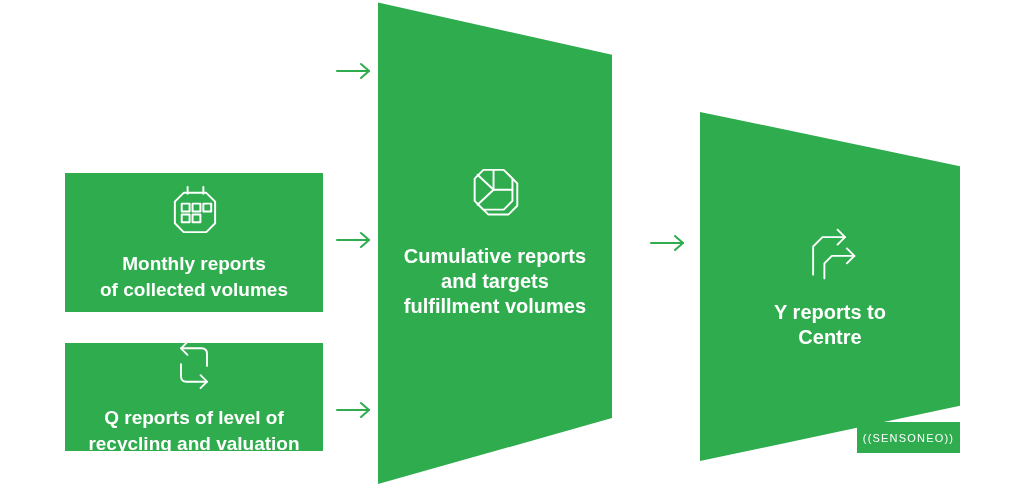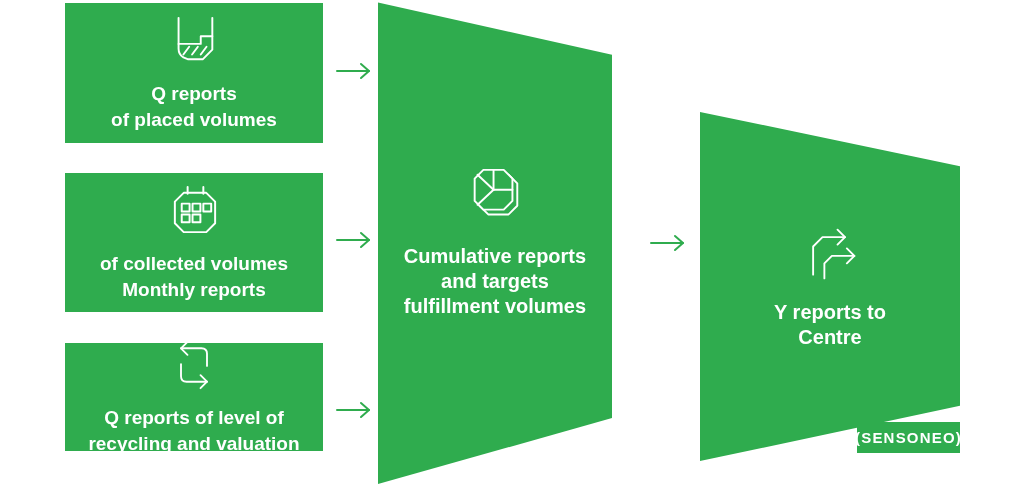--- a/index.html
+++ b/index.html
@@ -39,21 +39,6 @@
 
 <div class="canvas">
 
-  <div class="source-box" style="top:3px; height:140px;">
-    <span class="icon">
-      <svg width="54" height="54" viewBox="0 0 56 56" stroke-linecap="round" stroke-linejoin="round">
-        <path d="M 12,4 L 12,36 Q 12,42 17,45 L 22,47 L 37,47 L 47,37 L 47,4"></path>
-        <path d="M 12,31 L 35,31 L 35,23 L 47,23"></path>
-        <path d="M 17,42 L 23,34"></path>
-        <path d="M 26,42 L 32,34"></path>
-        <path d="M 35,42 L 41,34"></path>
-      </svg>
-    </span>
-    <div class="label">
-      <div>Q reports</div>
-      <div>of placed volumes</div>
-    </div>
-  </div>
 
   <div class="source-box" style="top:173px; height:139px;">
     <span class="icon">

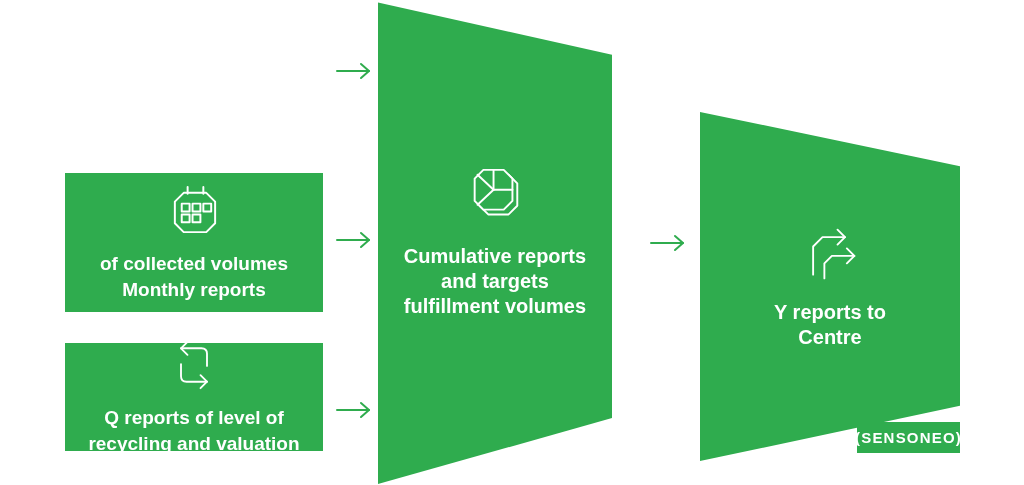--- a/index.html
+++ b/index.html
@@ -54,8 +54,8 @@
       </svg>
     </span>
     <div class="label">
+      <div>Monthly reports</div>
       <div>of collected volumes</div>
-      <div>Monthly reports</div>
     </div>
   </div>
 

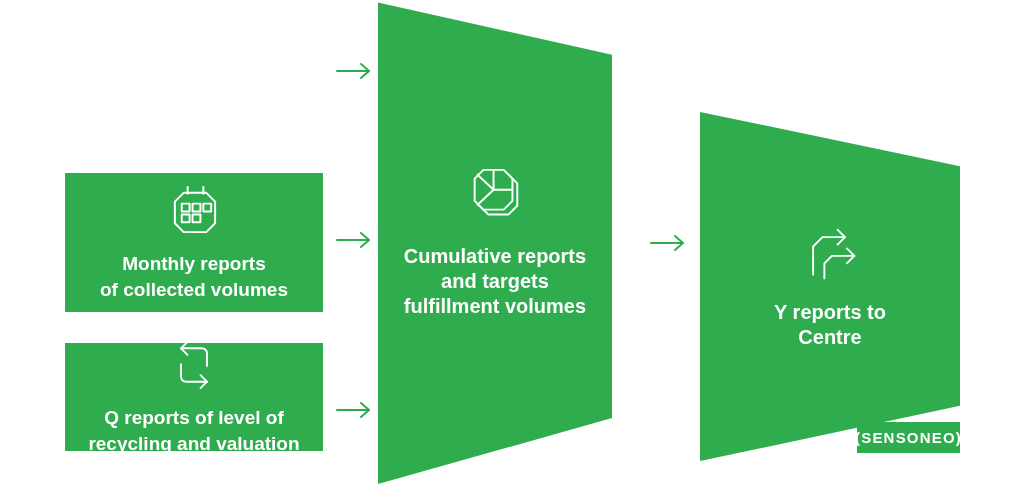--- a/index.html
+++ b/index.html
@@ -32,7 +32,7 @@
 
   .brand-badge { position:absolute; left:857px; top:422px; width:103px; height:31px;
     background:var(--green); display:flex; align-items:center; justify-content:center; }
-  .brand-badge span { color:var(--white); font-size:15px; font-weight:700; letter-spacing:1.2px; }
+  .brand-badge span { color:var(--white); font-size:11px; font-weight:400; letter-spacing:1.2px; }
 </style>
 </head>
 <body>

